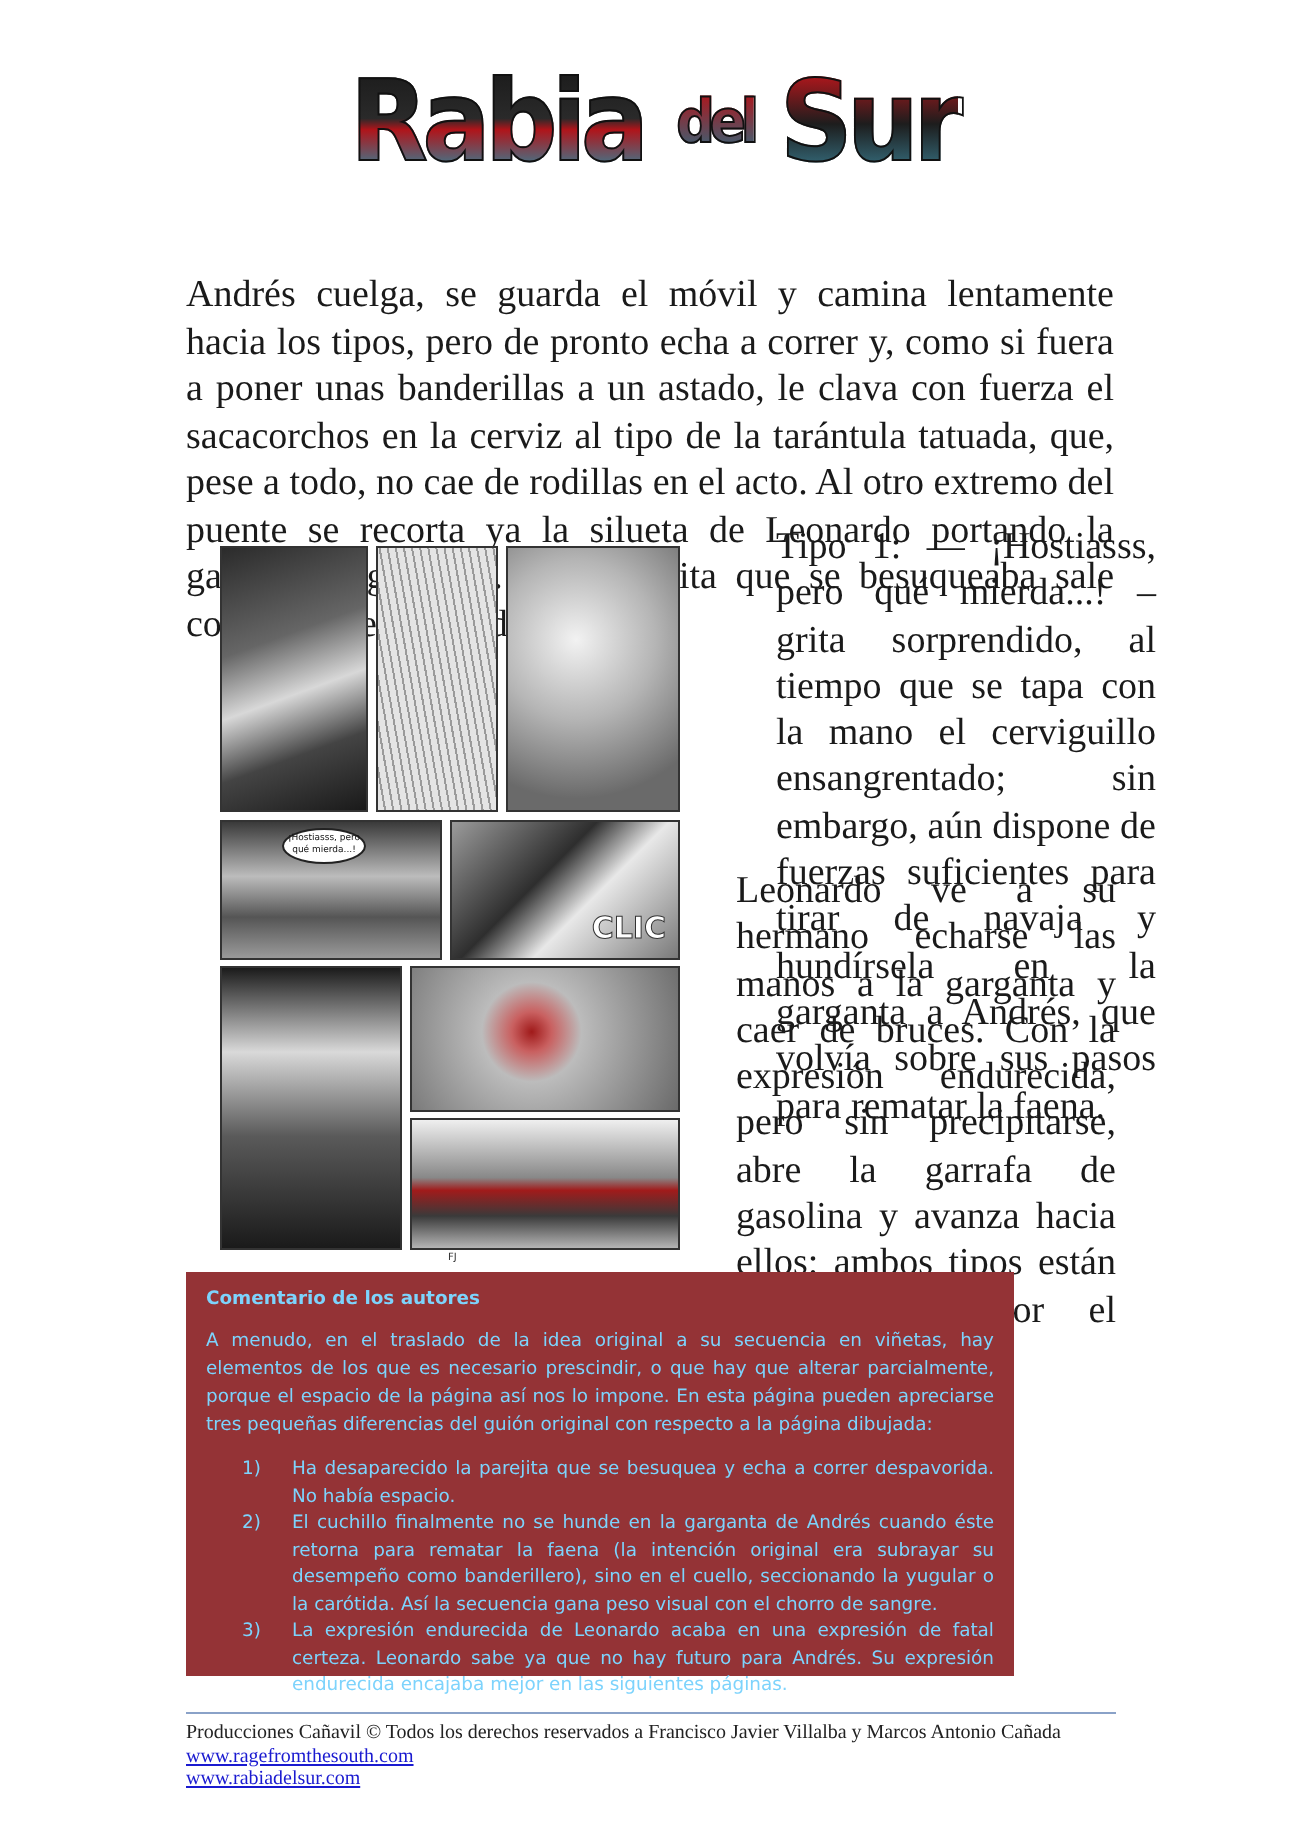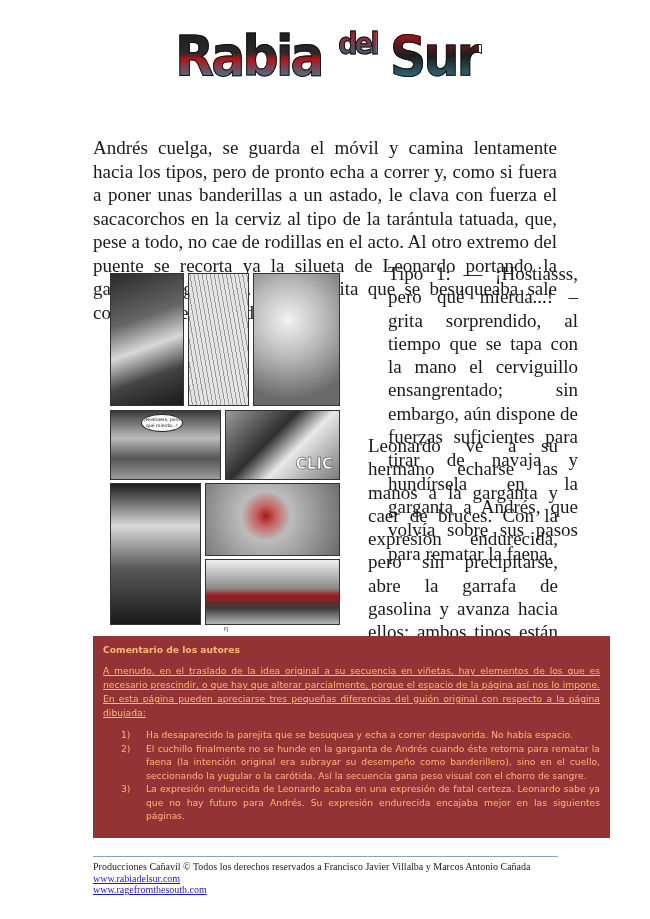--- a/index.html
+++ b/index.html
@@ -4,7 +4,7 @@
 <style>
   html, body { margin: 0; padding: 0; background: #ffffff; }
   body { width: 650px; height: 919px; position: relative; overflow: hidden; font-family: "Liberation Serif", "DejaVu Serif", serif; color: #1a1a1a; }
-  .logo { position: absolute; left: 193px; top: 28px; width: 265px; height: 68px; display: flex; align-items: flex-start; justify-content: center; gap: 6px; }
+  .logo { position: absolute; left: 193px; top: 28px; width: 265px; height: 68px; display: flex; align-items: center; justify-content: center; gap: 6px; }
   .logo .word { font-family: "DejaVu Sans", sans-serif; font-weight: bold; font-size: 56px; line-height: 56px; letter-spacing: -3px; transform: scaleX(0.9); -webkit-text-stroke: 1px #111; }
   .logo .w1 { background: linear-gradient(180deg, #1b1b1b 0%, #2a2a2a 45%, #b0141a 55%, #3a7d92 90%); -webkit-background-clip: text; background-clip: text; color: transparent; }
   .logo .w2 { font-size: 30px; line-height: 32px; background: linear-gradient(180deg, #b0141a 0%, #2e6b80 100%); -webkit-background-clip: text; background-clip: text; color: transparent; }

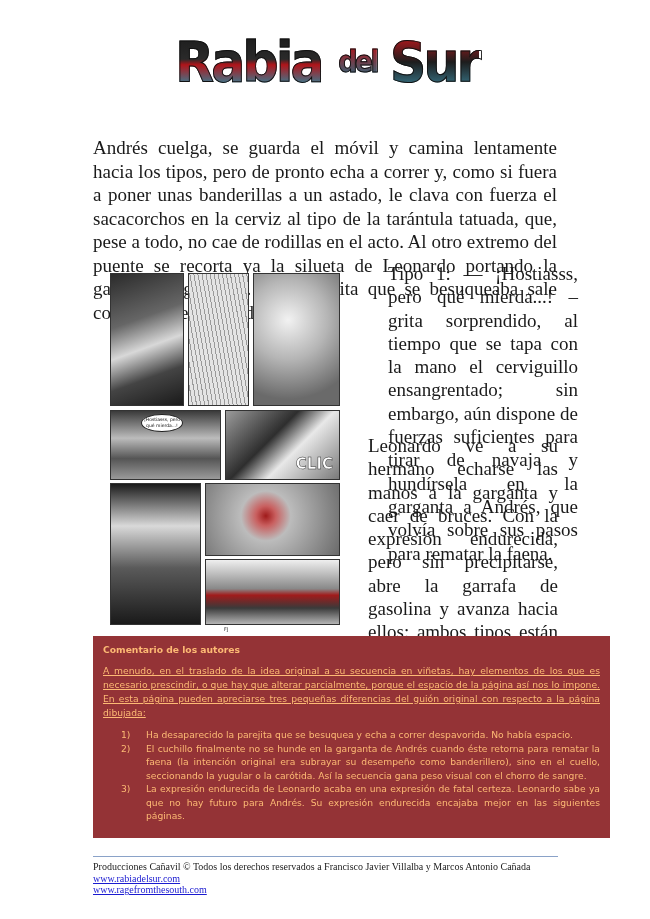--- a/index.html
+++ b/index.html
@@ -30,7 +30,7 @@
   .sfx { position: absolute; right: 6px; bottom: 6px; font-family: "DejaVu Sans", sans-serif; font-weight: bold; font-size: 15px; color: #fff; margin-top: 33px; -webkit-text-stroke: 0.5px #333; }
   .signature { position: absolute; left: 116px; top: 356px; font-size: 5px; color: #333; font-family: "DejaVu Sans", sans-serif; }
 
-  .comment-box { position: absolute; left: 93px; top: 636px; width: 517px; height: 202px; background: #943336; color: #fdba74; font-family: "DejaVu Sans", sans-serif; box-sizing: border-box; padding: 8px 10px 0 10px; }
+  .comment-box { position: absolute; left: 93px; top: 636px; width: 414px; height: 202px; background: #943336; color: #7dd3fc; font-family: "DejaVu Sans", sans-serif; box-sizing: border-box; padding: 8px 10px 0 10px; }
   .comment-title { font-size: 9.2px; font-weight: bold; margin: 0 0 9px 0; }
   .comment-intro { font-size: 9.2px; line-height: 14px; text-align: justify; margin: 0 0 8px 0; text-decoration: underline; }
   .comment-list { list-style: none; padding: 0; margin: 0 0 0 18px; }

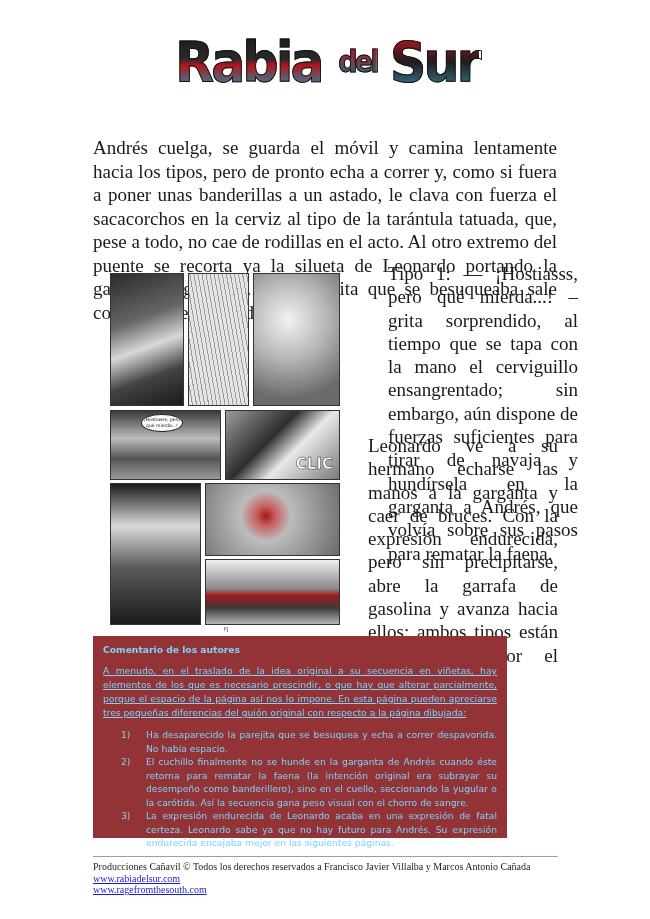--- a/index.html
+++ b/index.html
@@ -32,7 +32,7 @@
 
   .comment-box { position: absolute; left: 93px; top: 636px; width: 414px; height: 202px; background: #943336; color: #7dd3fc; font-family: "DejaVu Sans", sans-serif; box-sizing: border-box; padding: 8px 10px 0 10px; }
   .comment-title { font-size: 9.2px; font-weight: bold; margin: 0 0 9px 0; }
-  .comment-intro { font-size: 9.2px; line-height: 14px; text-align: justify; margin: 0 0 8px 0; text-decoration: underline; }
+  .comment-intro { font-size: 9.2px; line-height: 14px; text-align: justify; margin: 0 0 8px 0; }
   .comment-list { list-style: none; padding: 0; margin: 0 0 0 18px; }
   .comment-list li { display: flex; font-size: 9.2px; line-height: 13.5px; margin-bottom: 0; }
   .comment-list .num { width: 25px; flex: 0 0 25px; }

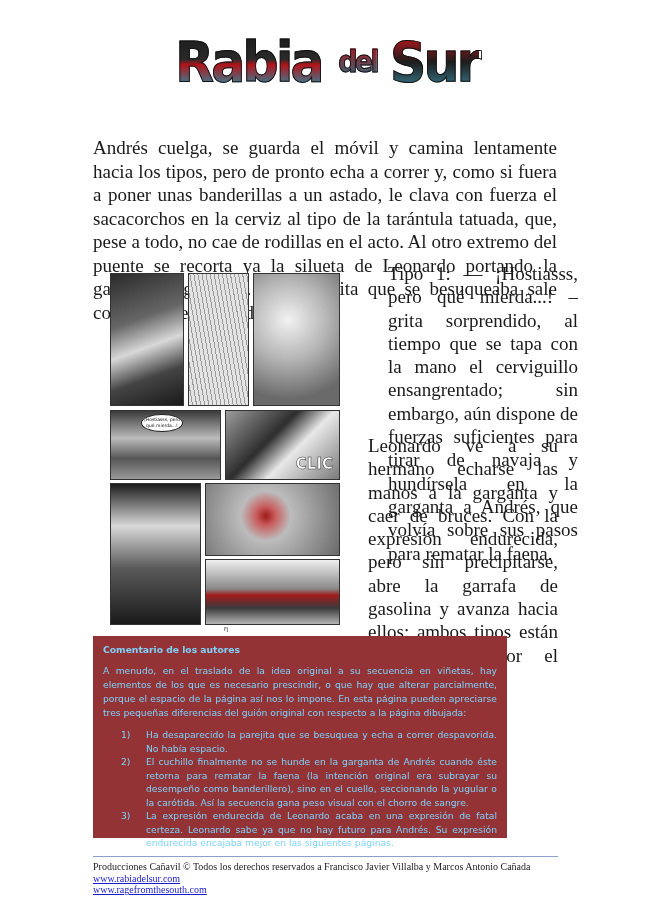--- a/index.html
+++ b/index.html
@@ -94,8 +94,8 @@
 <div class="footer-rule"></div>
 <div class="footer">
   <div>Producciones Cañavil © Todos los derechos reservados a Francisco Javier Villalba y Marcos Antonio Cañada</div>
+  <a>www.ragefromthesouth.com</a>
   <a>www.rabiadelsur.com</a>
-  <a>www.ragefromthesouth.com</a>
 </div>
 
 </body></html>

